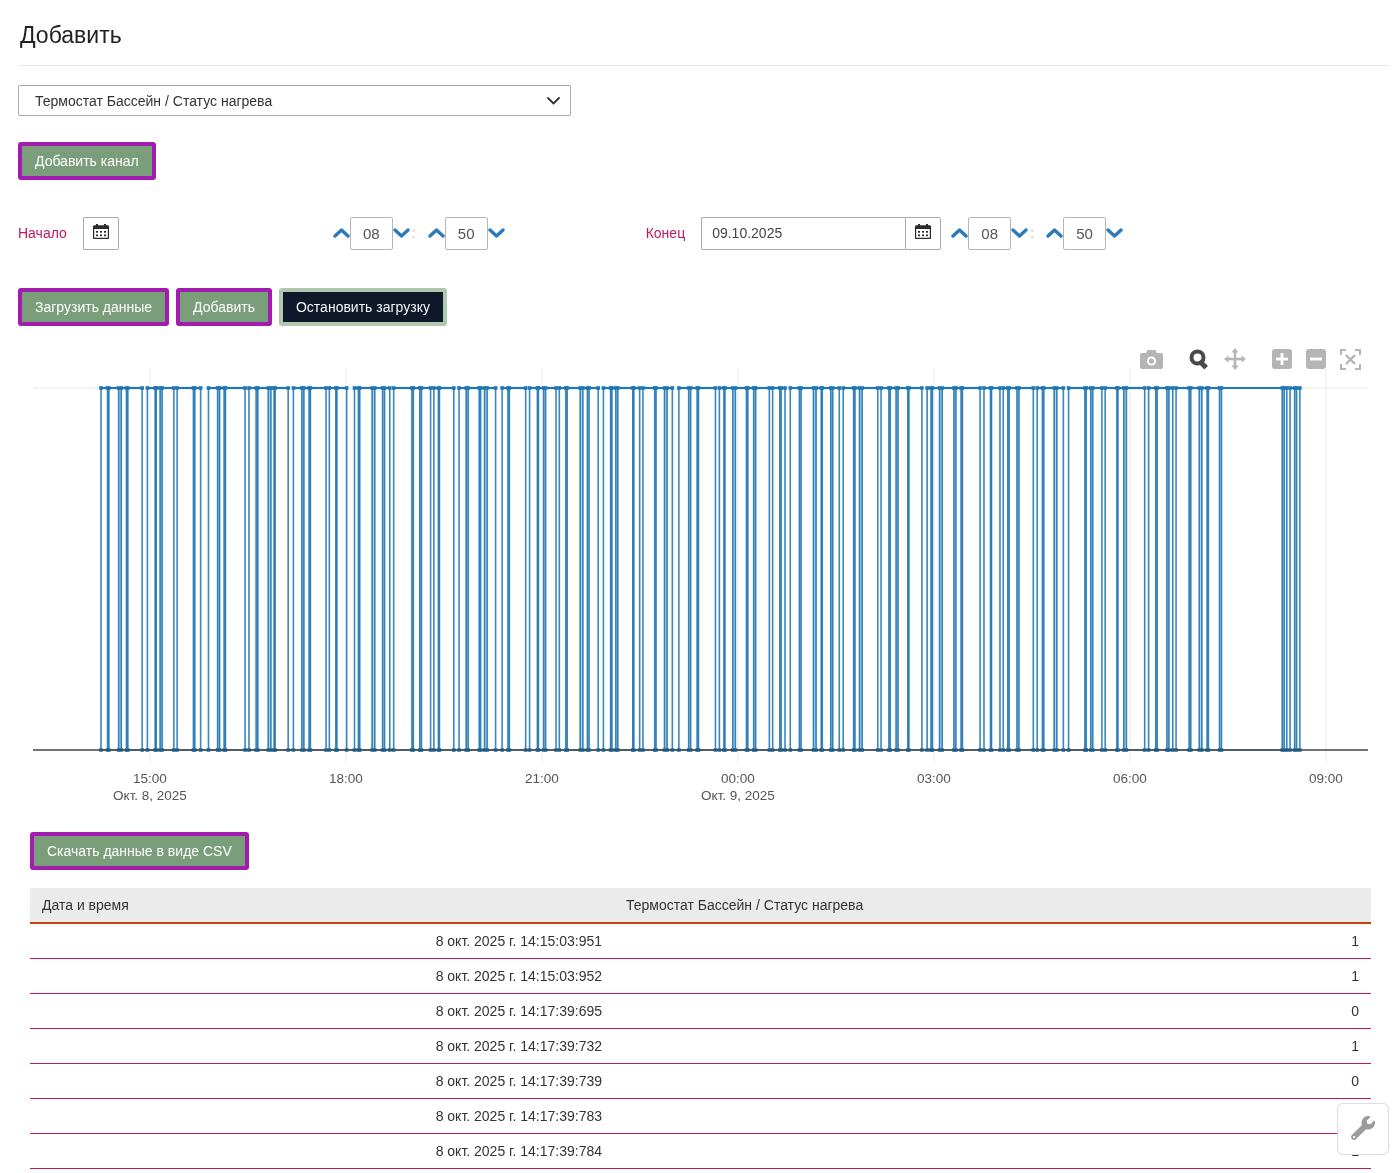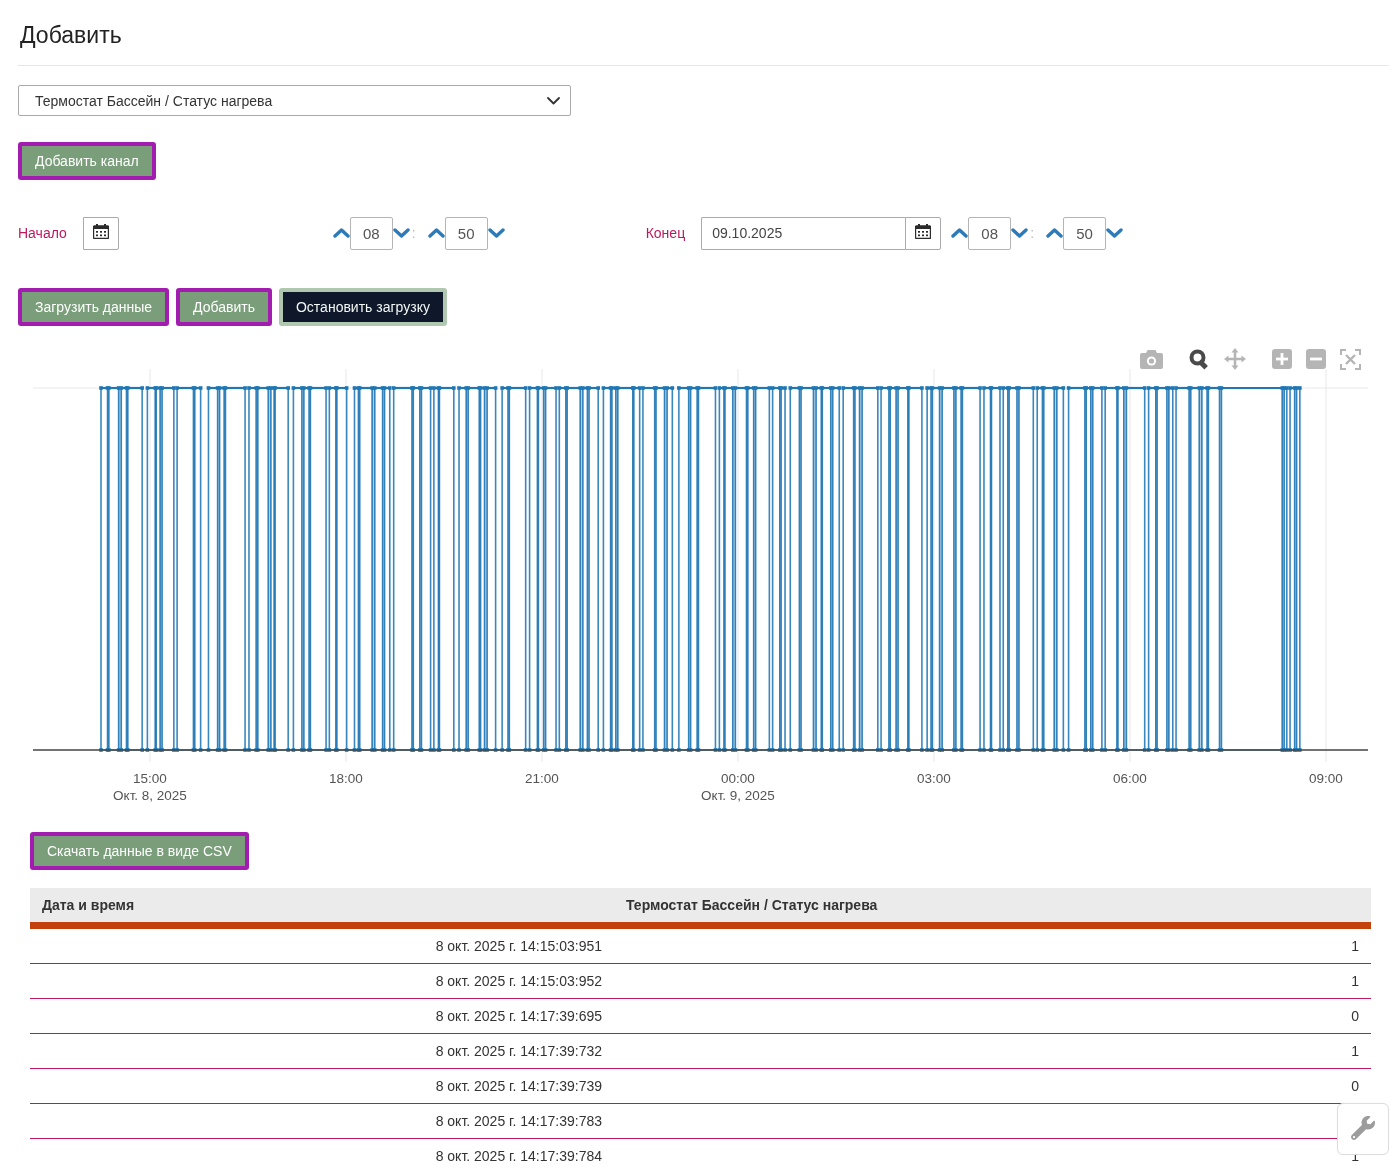--- a/index.html
+++ b/index.html
@@ -73,8 +73,8 @@
   
   table.history { border-collapse: collapse; margin: 18px 0 0 12px; width: 1341px; table-layout: fixed; }
   table.history th {
-    background:#ebebeb; text-align:left; font-weight: bold; color:#333;
-    padding: 9px 12px; font-size: 14px; border-bottom: 7px solid #c2410c;
+    background:#ebebeb; text-align:left; font-weight: normal; color:#333;
+    padding: 9px 12px; font-size: 14px; border-bottom: 2px solid #c2410c;
   }
   table.history td {
     padding: 9px 12px; font-size: 14px; color:#333; border-bottom: 1px solid #be185d; text-align: right;

